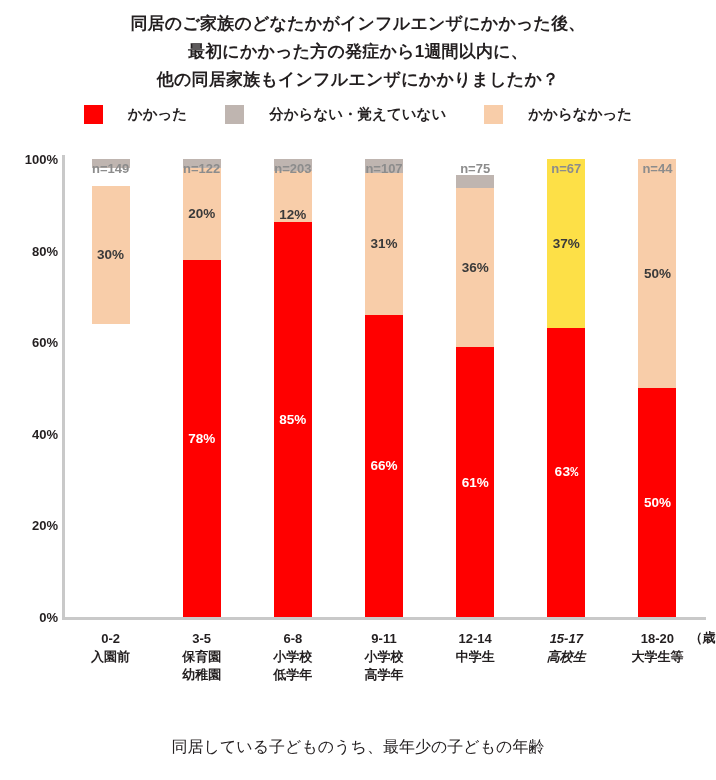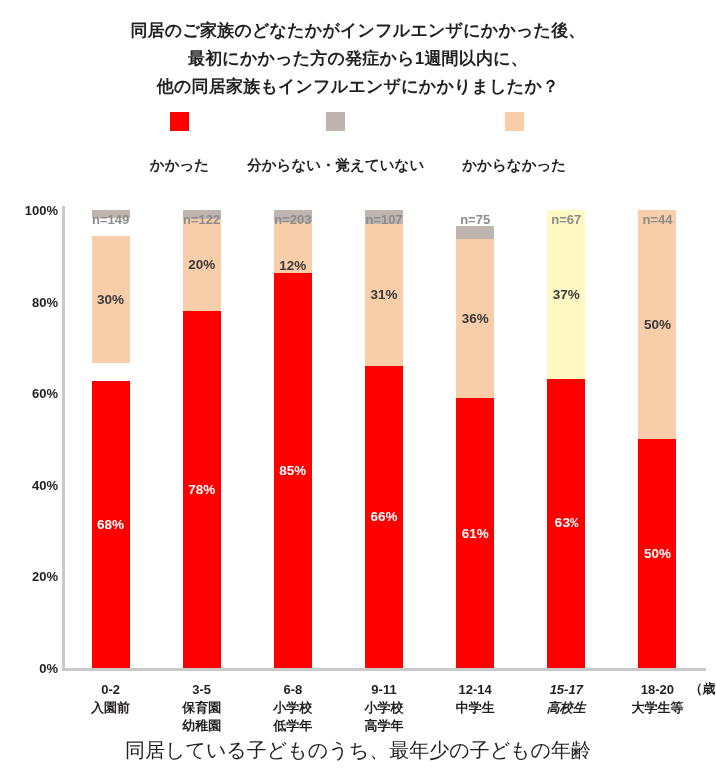--- a/index.html
+++ b/index.html
@@ -14,9 +14,8 @@
 
   
   #title {
-    padding-top:4px;
+    padding-top:10px;
     text-align:center;
-    margin-top:13px;
   }
   #title .tline {
     font-size:17px;

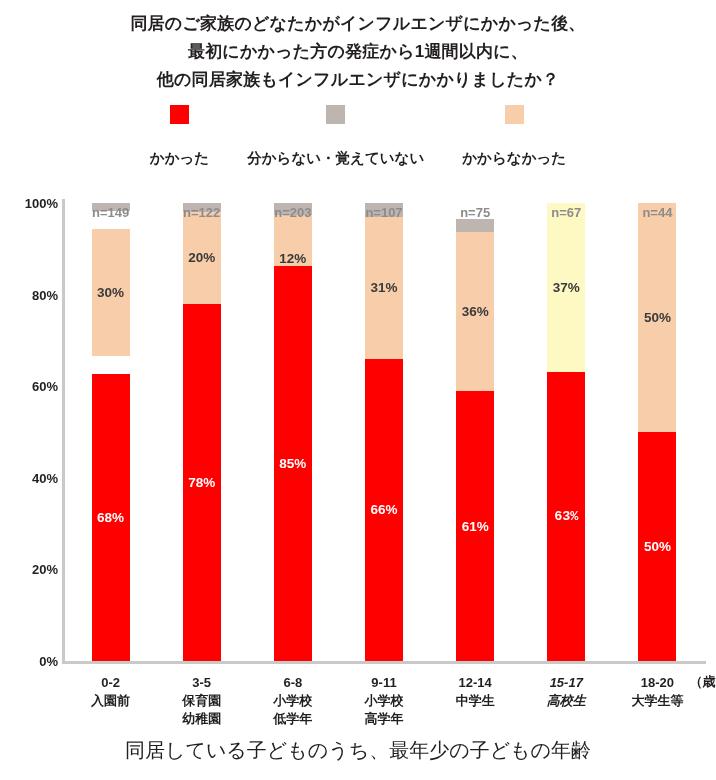--- a/index.html
+++ b/index.html
@@ -34,7 +34,7 @@
     align-items:center;
     gap:38px;
   }
-  .legend-item { display:flex; align-items:center; gap:25px;flex-direction:column; }
+  .legend-item { display:flex; align-items:center; gap:25px; }
   .legend-swatch {
     width:19px; height:19px; display:block;
   }

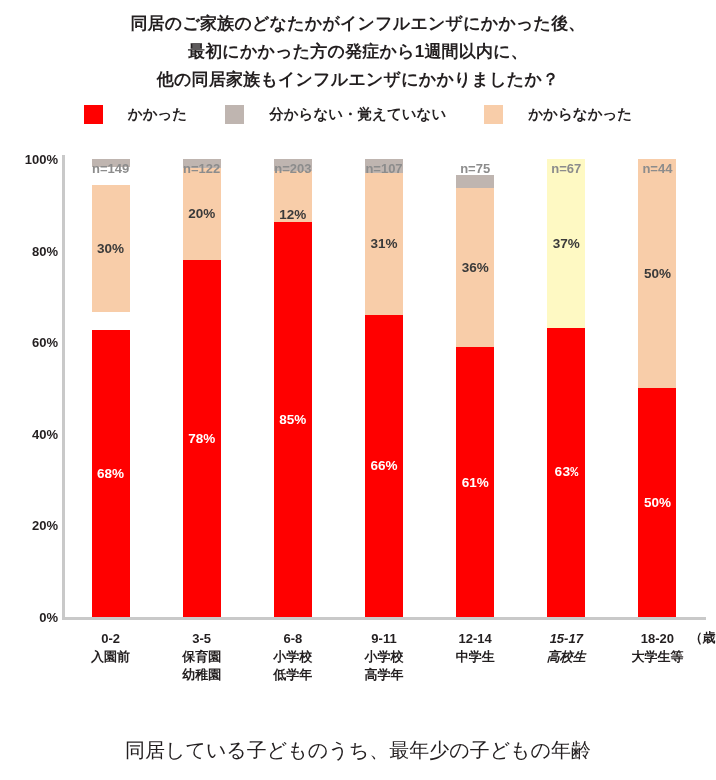--- a/index.html
+++ b/index.html
@@ -268,7 +268,7 @@
       </div>
       <div class="bar-col" style="left: 482.286px; width: 38px; height: 458px; bottom: 0px;">
         <div class="bar" style="height: 458px;">
-          <div class="seg peach" style="height: 169.46px; background: #fef9c3;">
+          <div class="seg peach" style="height: 169.46px; background: #fde047;">
             <span class="seg-lbl">37%</span>
           </div>
           <div class="seg red" style="height: 288.54px; background: rgb(255, 0, 0); font-family: Liberation Mono, monospace;">

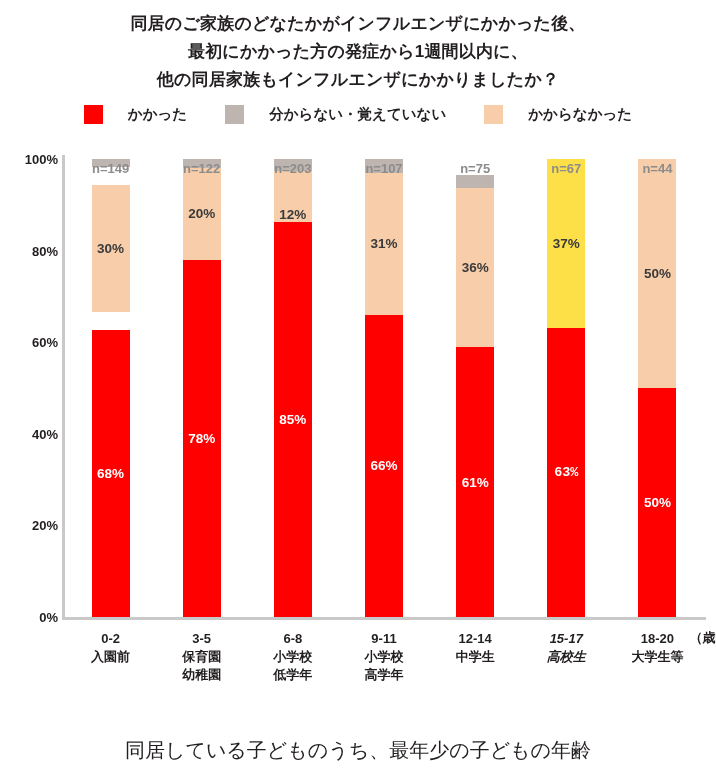--- a/index.html
+++ b/index.html
@@ -212,9 +212,6 @@
           <div class="seg peach" style="height: 137.4px; background: rgb(248, 205, 169);">
             <span class="seg-lbl">30%</span>
           </div>
-          <div class="seg red" style="height: 311.44px; background: rgb(255, 0, 0);">
-            <span class="seg-lbl">68%</span>
-          </div>
         </div>
         <div class="nlabel" style="top: 2px;">n=149</div>
       </div>

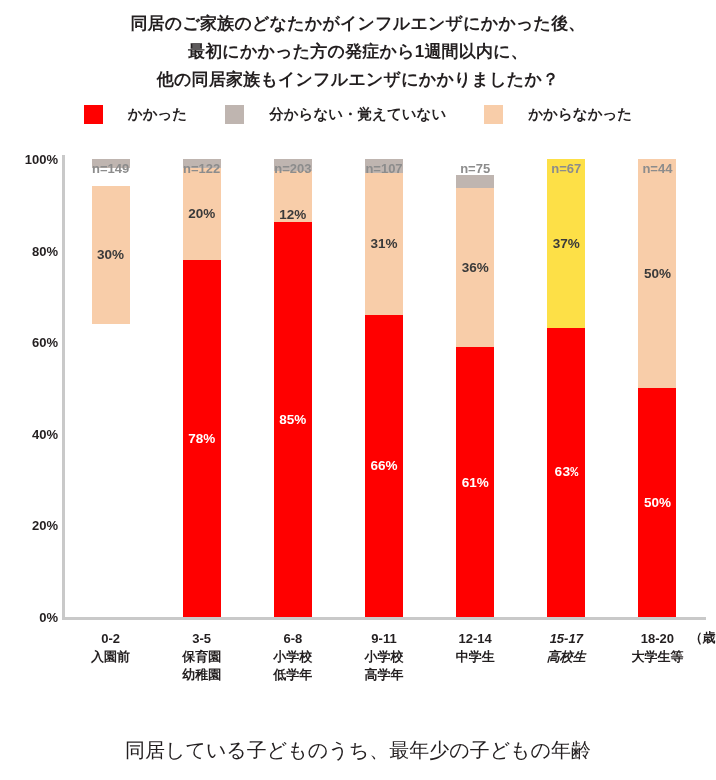--- a/index.html
+++ b/index.html
@@ -165,7 +165,7 @@
     top:737px;
     width:716px;
     text-align:center;
-    font-size:20px;
+    font-size:16px;
     color:#231f20;
     white-space:nowrap;
   }

